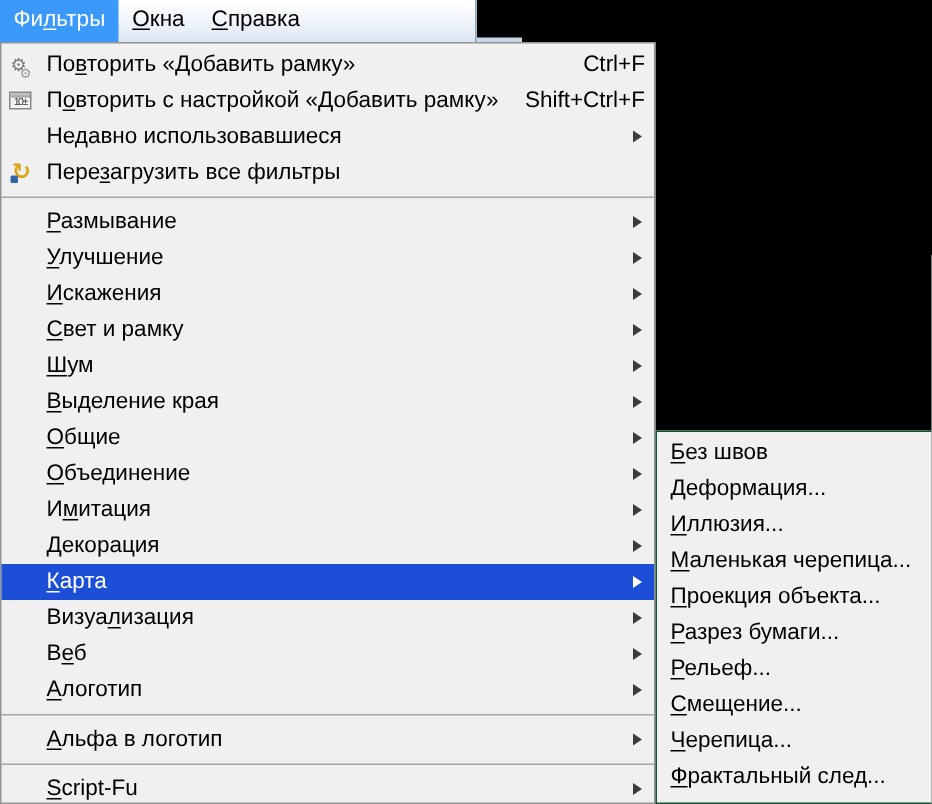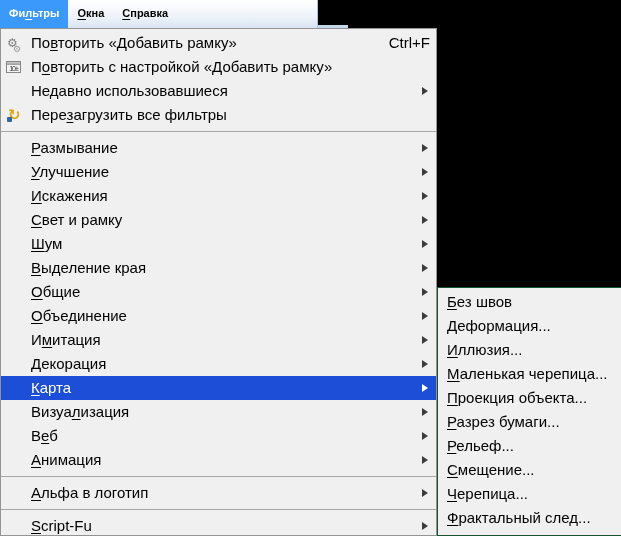--- a/index.html
+++ b/index.html
@@ -18,7 +18,7 @@
     display:flex;align-items:stretch;
   }
   .mb-item{
-    padding:0 9px;line-height:26px;font-size:11px;color:#000;white-space:nowrap;font-weight:bold;
+    padding:0 9px;line-height:26px;font-size:15px;color:#000;white-space:nowrap;
   }
   .mb-item.selected{background:#3b99fc;color:#fff;}
   .strip-lightblue{

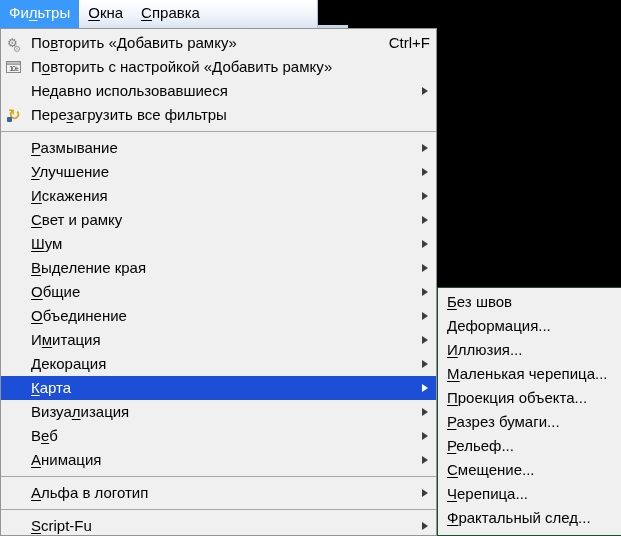--- a/index.html
+++ b/index.html
@@ -87,6 +87,7 @@
         <span class="dlg-txt">10±</span>
       </span>
     <span><span>П</span><span class="mn">о</span><span>вторить с настройкой «Добавить рамку»</span></span>
+    <span class="sc">Shift+Ctrl+F</span>
   </div>
 
   <div class="mi">

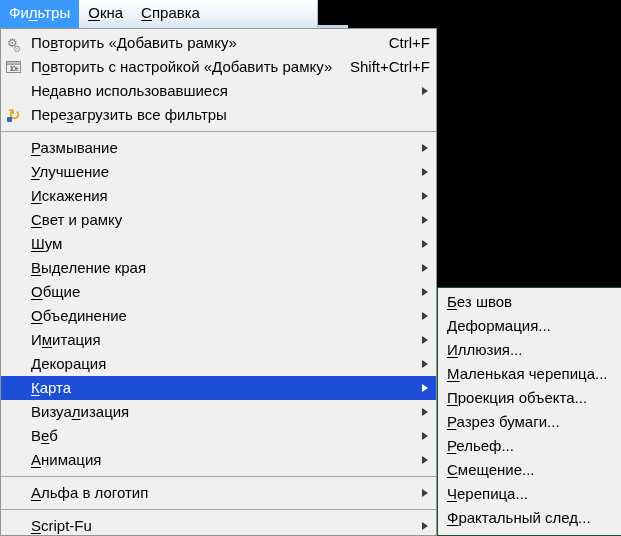--- a/index.html
+++ b/index.html
@@ -158,7 +158,7 @@
     <span class="arrow"></span>
   </div>
   <div class="mi">
-    <span><span></span><span class="mn">А</span><span>нимация</span></span>
+    <span><span></span><span class="mn">А</span><span>логотип</span></span>
     <span class="arrow"></span>
   </div>
 

